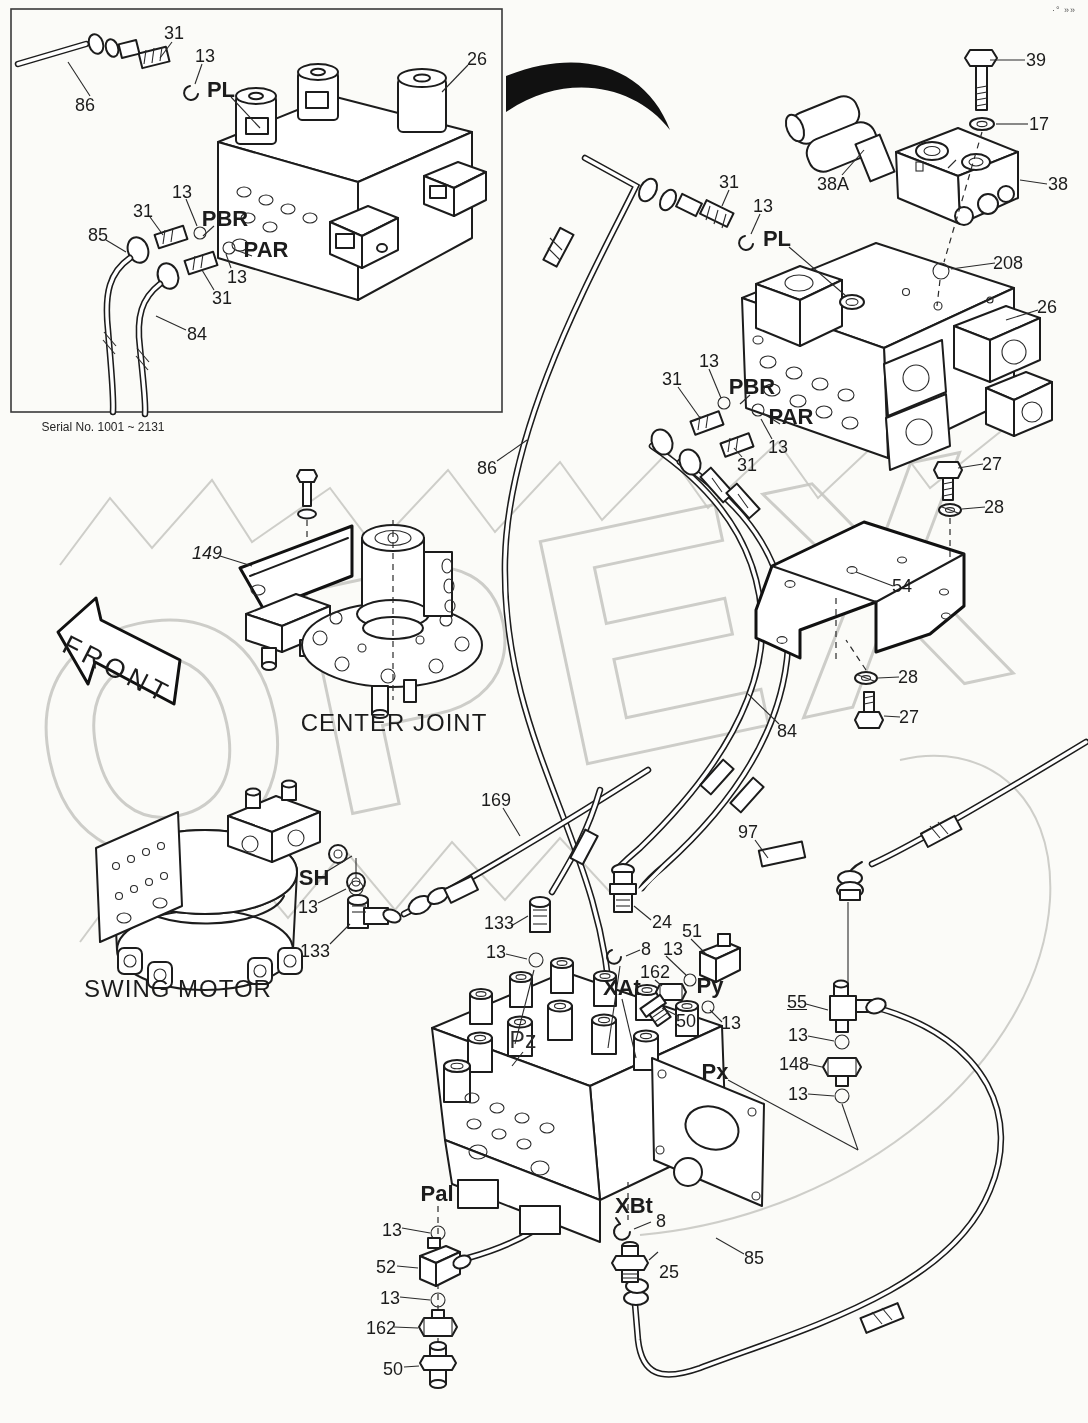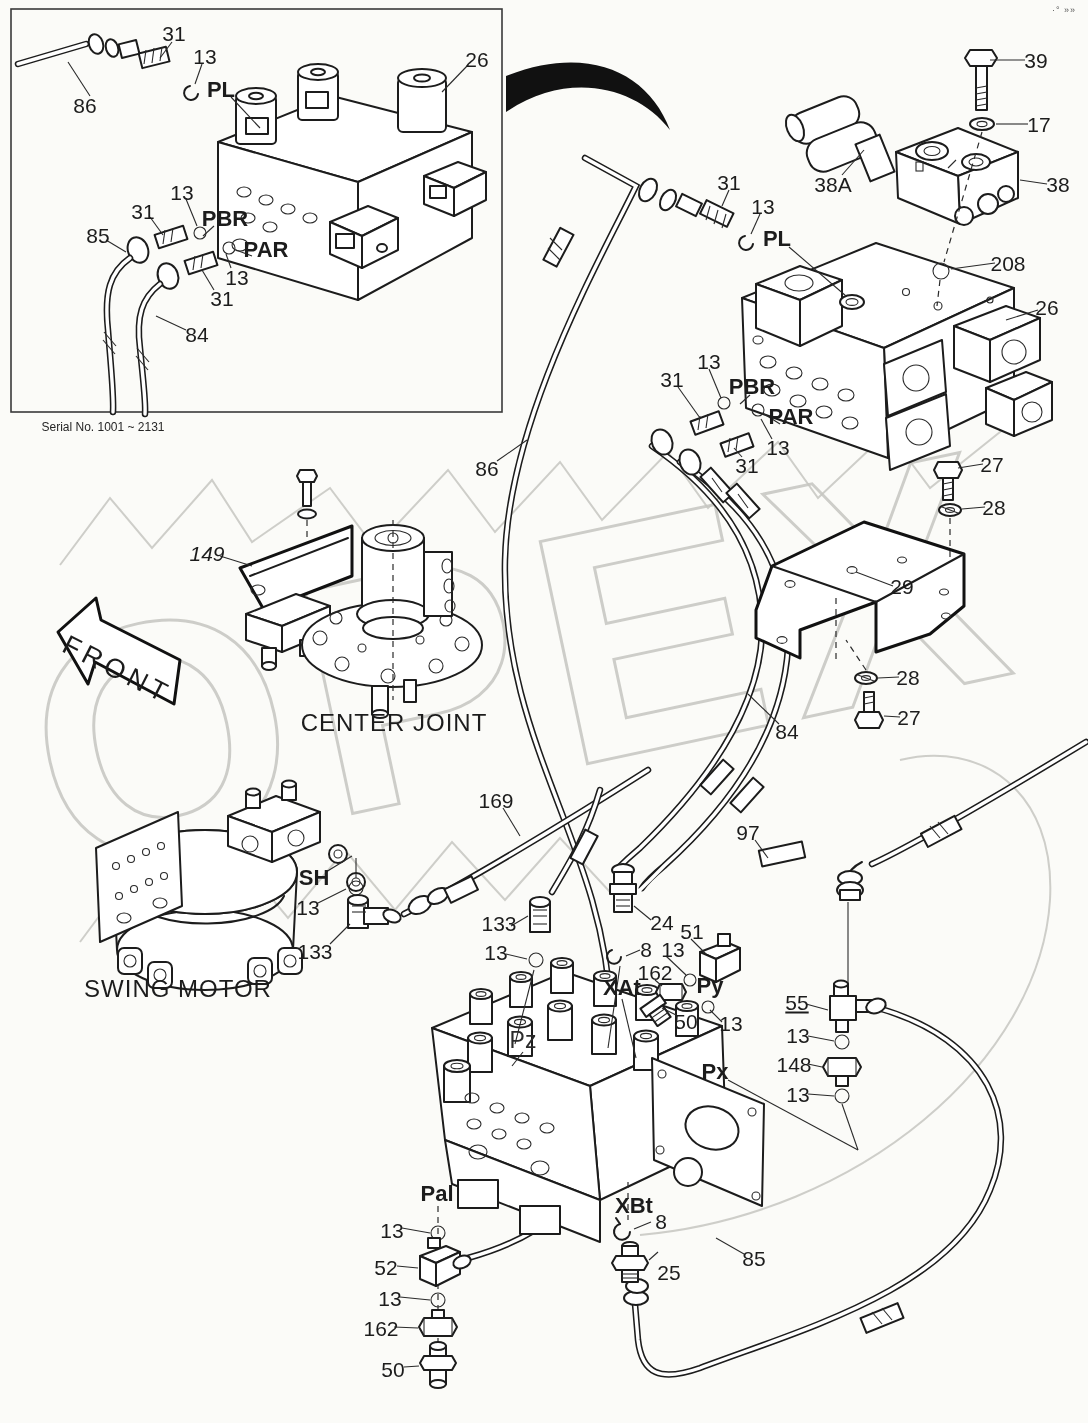--- a/index.html
+++ b/index.html
@@ -9,7 +9,7 @@
   #labels-layer{position:absolute;left:0;top:0;width:100%;height:100%;}
   .lbl{position:absolute;transform:translate(-50%,-50%);white-space:nowrap;color:#1c1c1c;
        font-family:"Liberation Sans",sans-serif;line-height:1;}
-  .n{font-size:21px;}
+  .n{font-size:18px;}
   .p{font-size:22px;font-weight:700;}
   .g{font-size:23px;color:#2a2a2a;}
   .z{font-size:24px;letter-spacing:1px;}

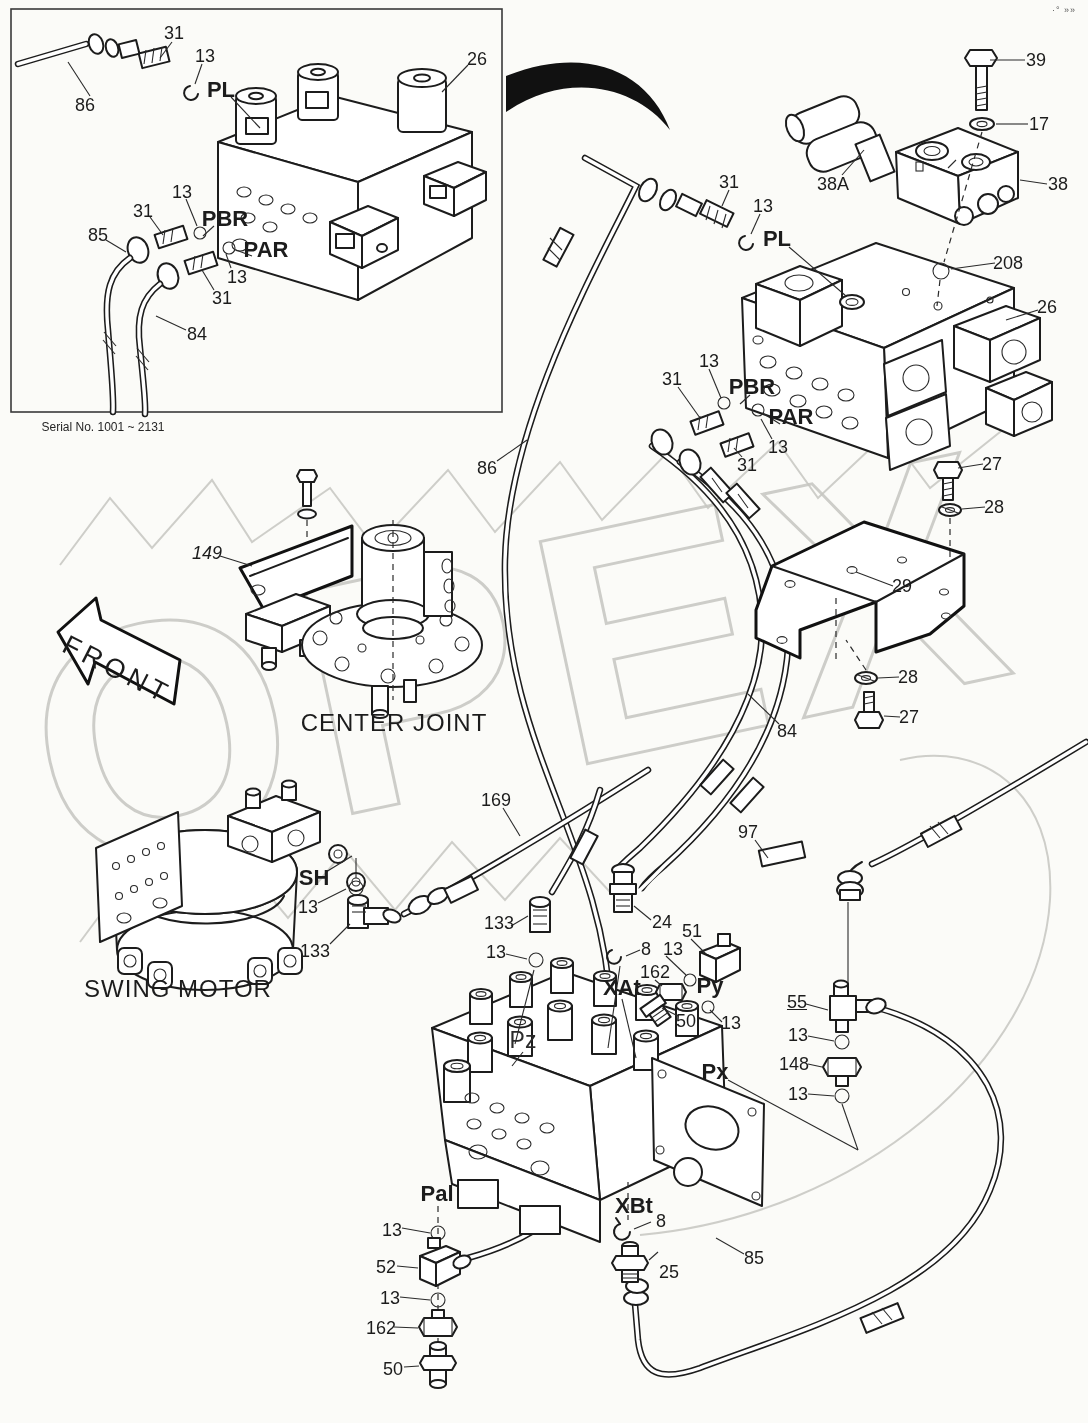--- a/index.html
+++ b/index.html
@@ -699,7 +699,7 @@
       <div class="lbl n" style="left: 747px; top: 465px;">31</div>
       <div class="lbl n" style="left: 992px; top: 464px;">27</div>
       <div class="lbl n" style="left: 994px; top: 507px;">28</div>
-      <div class="lbl n" style="left: 902px; top: 586px;">29</div>
+      <div class="lbl n" style="left: 902px; top: 586px;">54</div>
       <div class="lbl n" style="left: 908px; top: 677px;">28</div>
       <div class="lbl n" style="left: 909px; top: 717px;">27</div>
       <div class="lbl n" style="left: 787px; top: 731px;">84</div>

